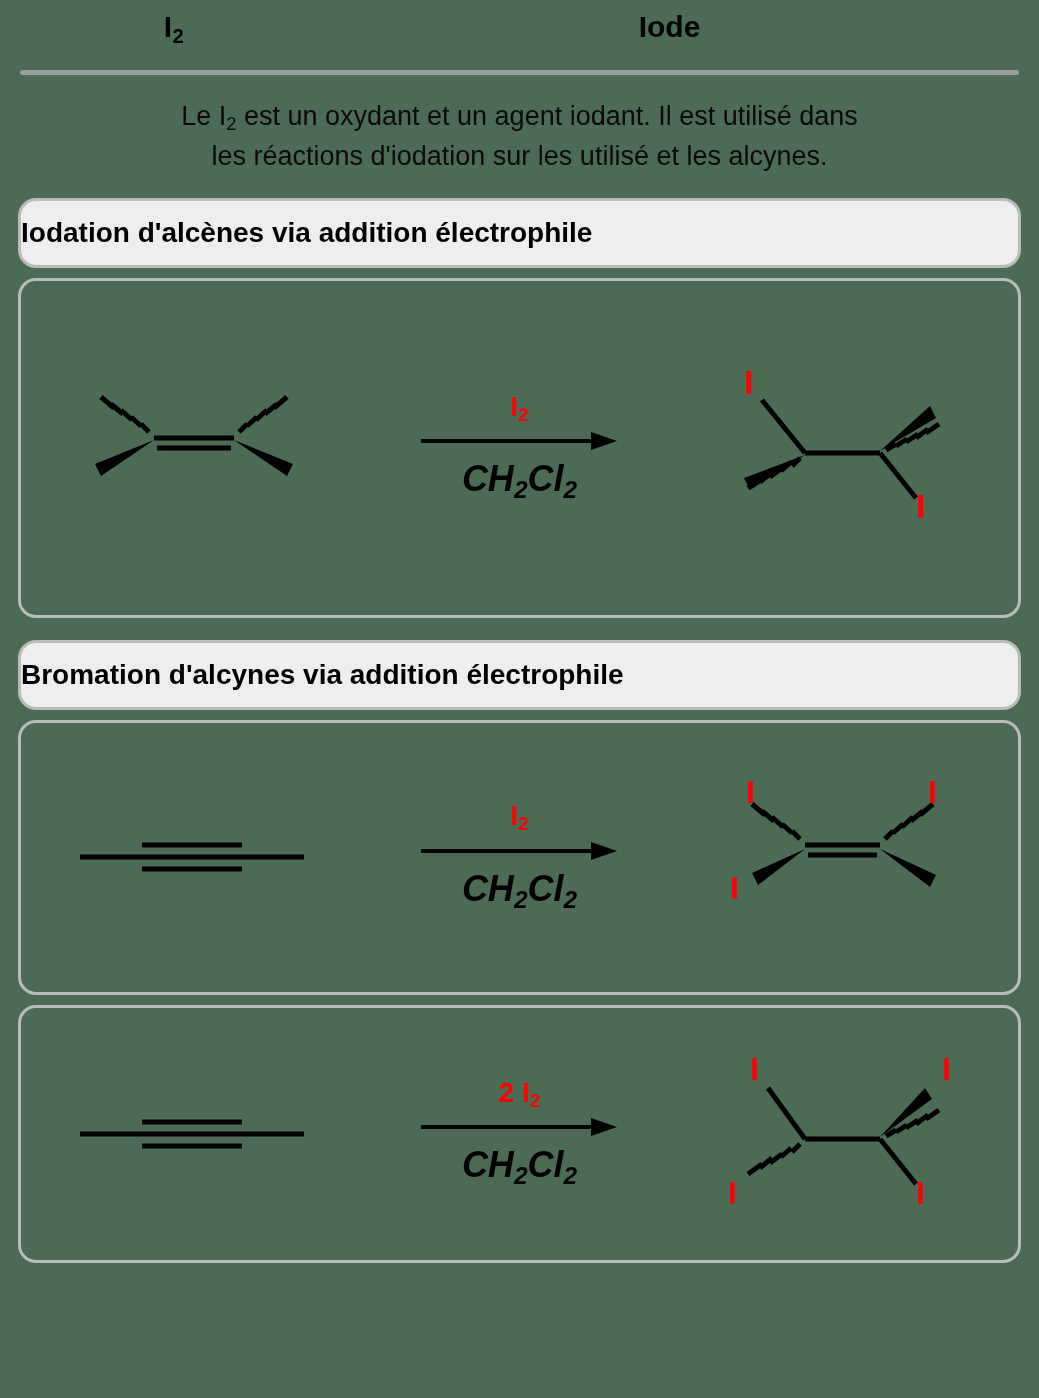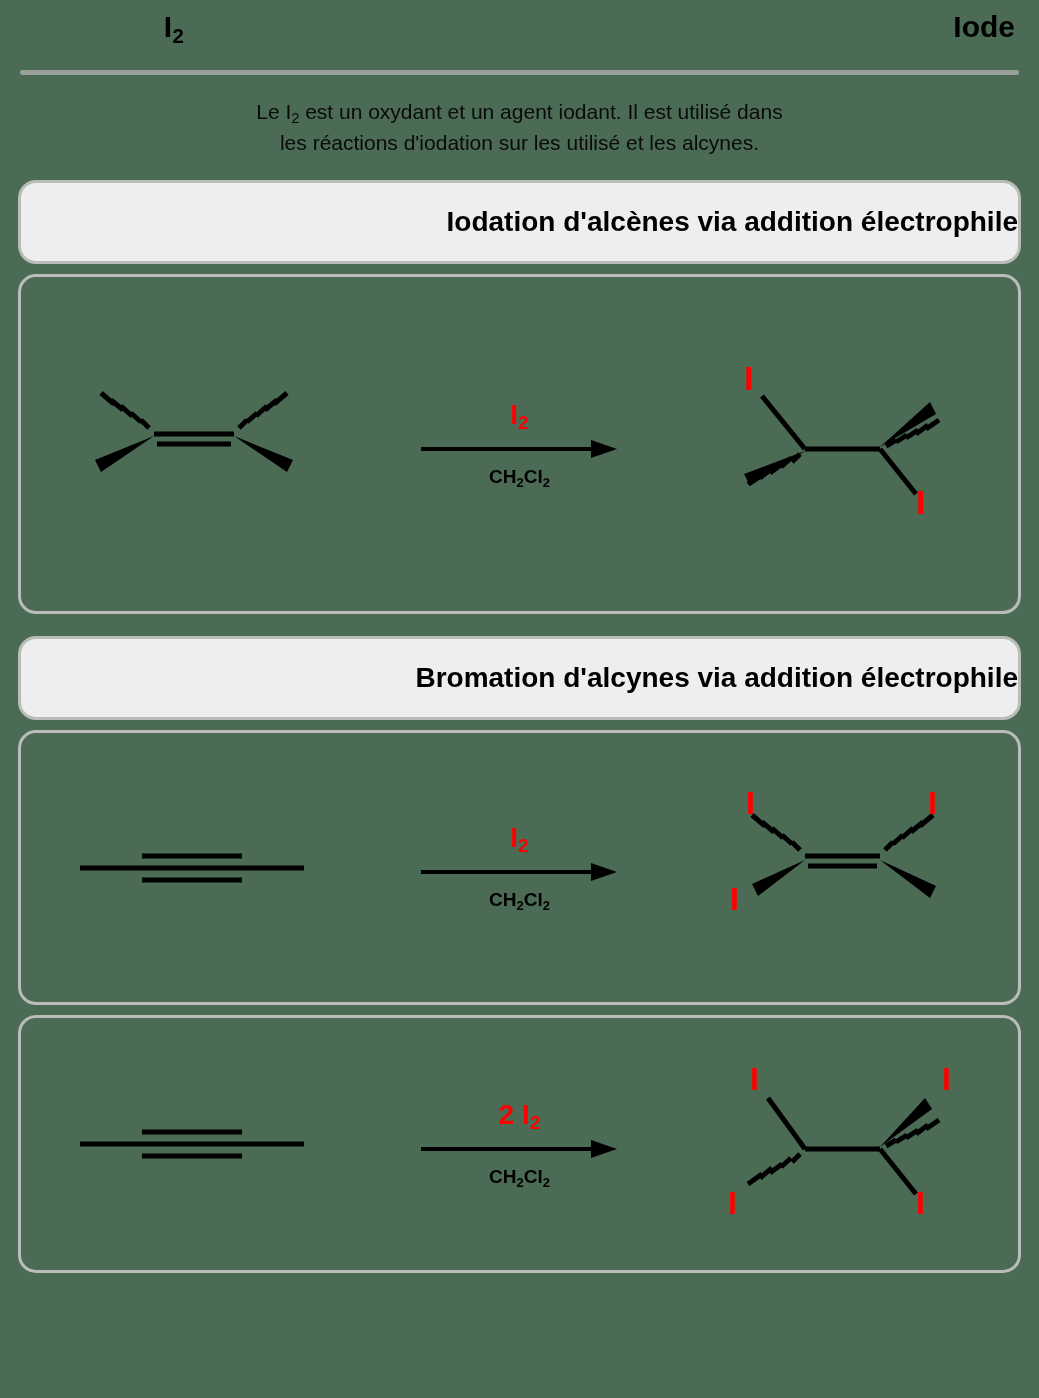--- a/index.html
+++ b/index.html
@@ -33,7 +33,7 @@
   }
   .header-name {
     flex: 1;
-    text-align: right;
+    text-align: center;
     font-size: 30px;
     font-weight: bold;
   }

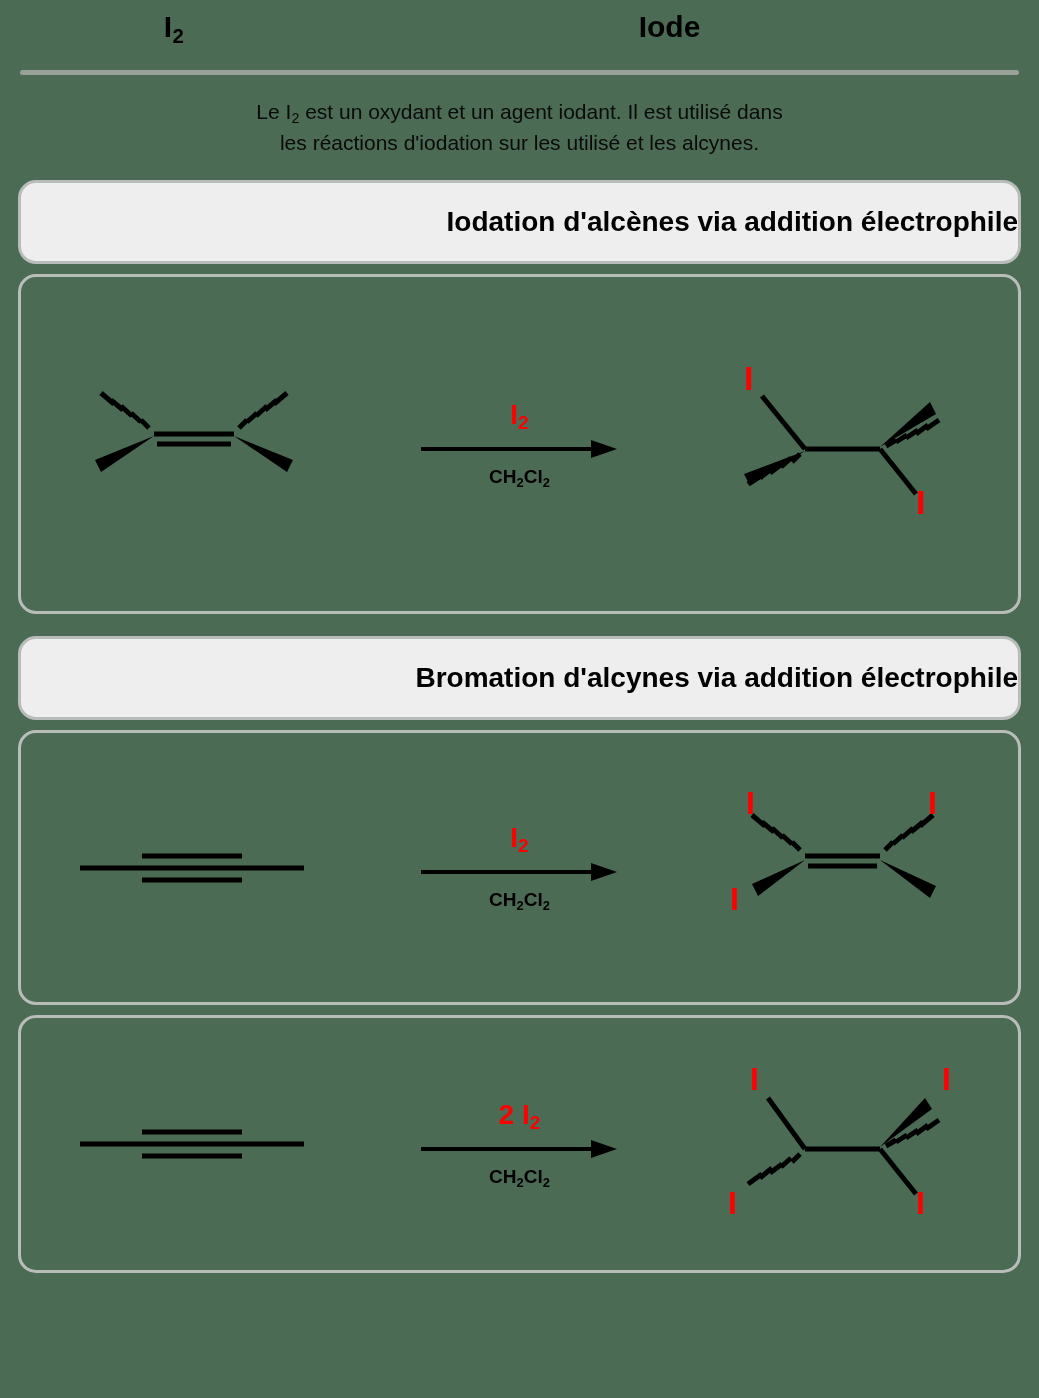--- a/index.html
+++ b/index.html
@@ -61,7 +61,7 @@
   .description {
     margin: 22px 30px 0 30px;
     text-align: center;
-    font-size: 21px;
+    font-size: 27px;
     line-height: 1.42;
     color: #0a0a0a;
   }

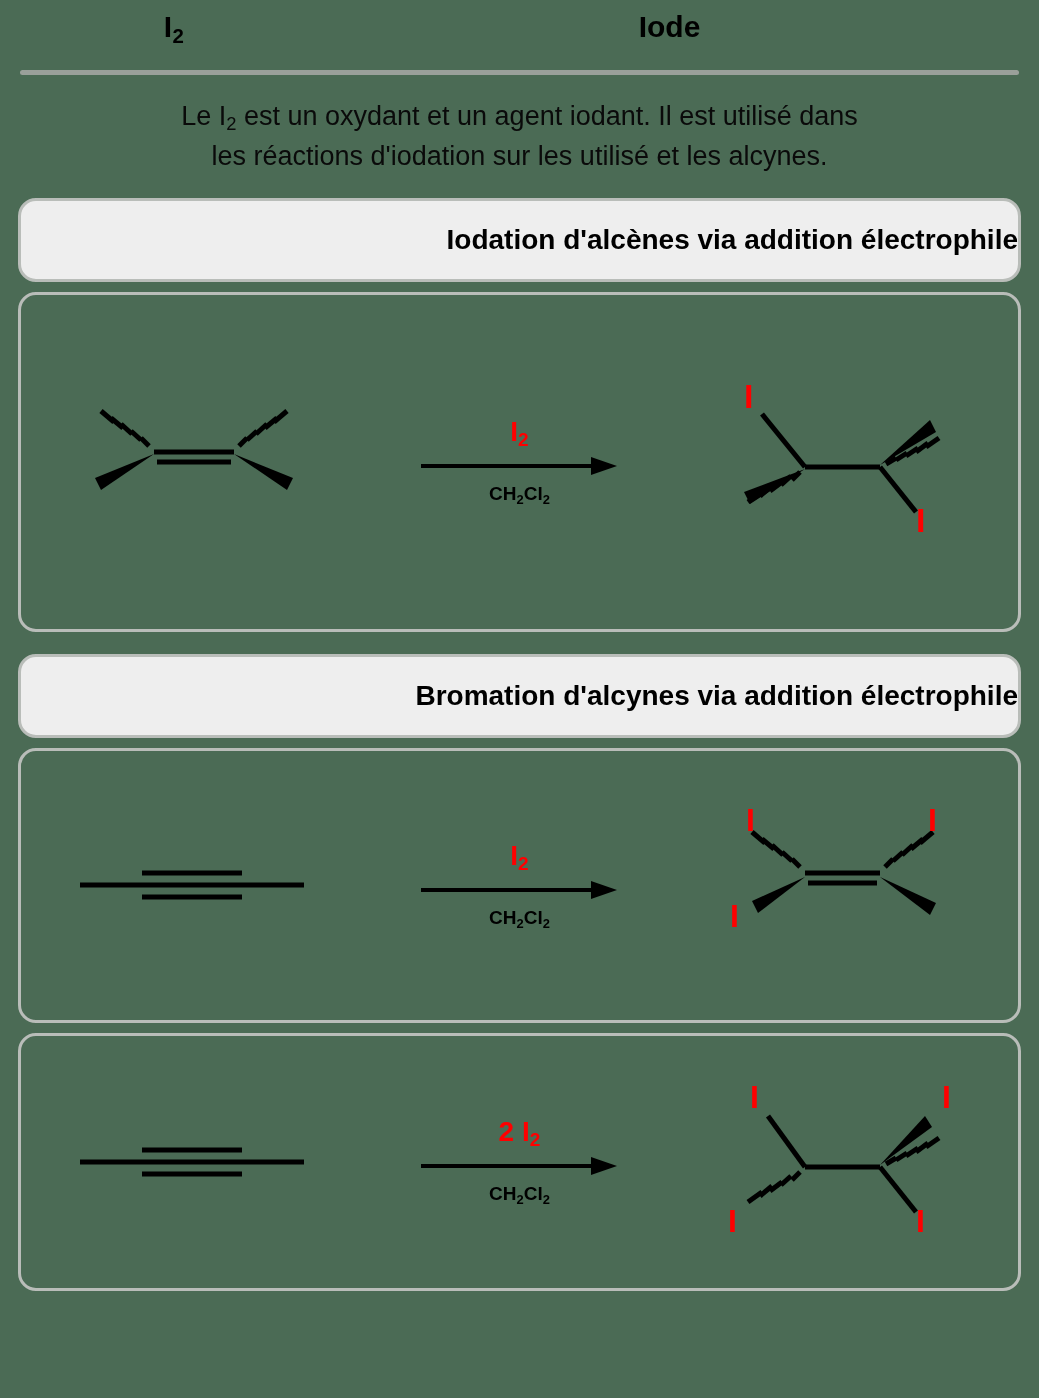--- a/index.html
+++ b/index.html
@@ -72,10 +72,10 @@
     background: #eeeeee;
     border: 3px solid #b9bdb9;
     border-radius: 18px;
-    height: 84px;
+    height: 70px;
     display: flex;
     align-items: center;
-    justify-content: flex-end;
+    justify-content: flex-start;
     box-sizing: border-box;
   }
   .section-bar .section-title {

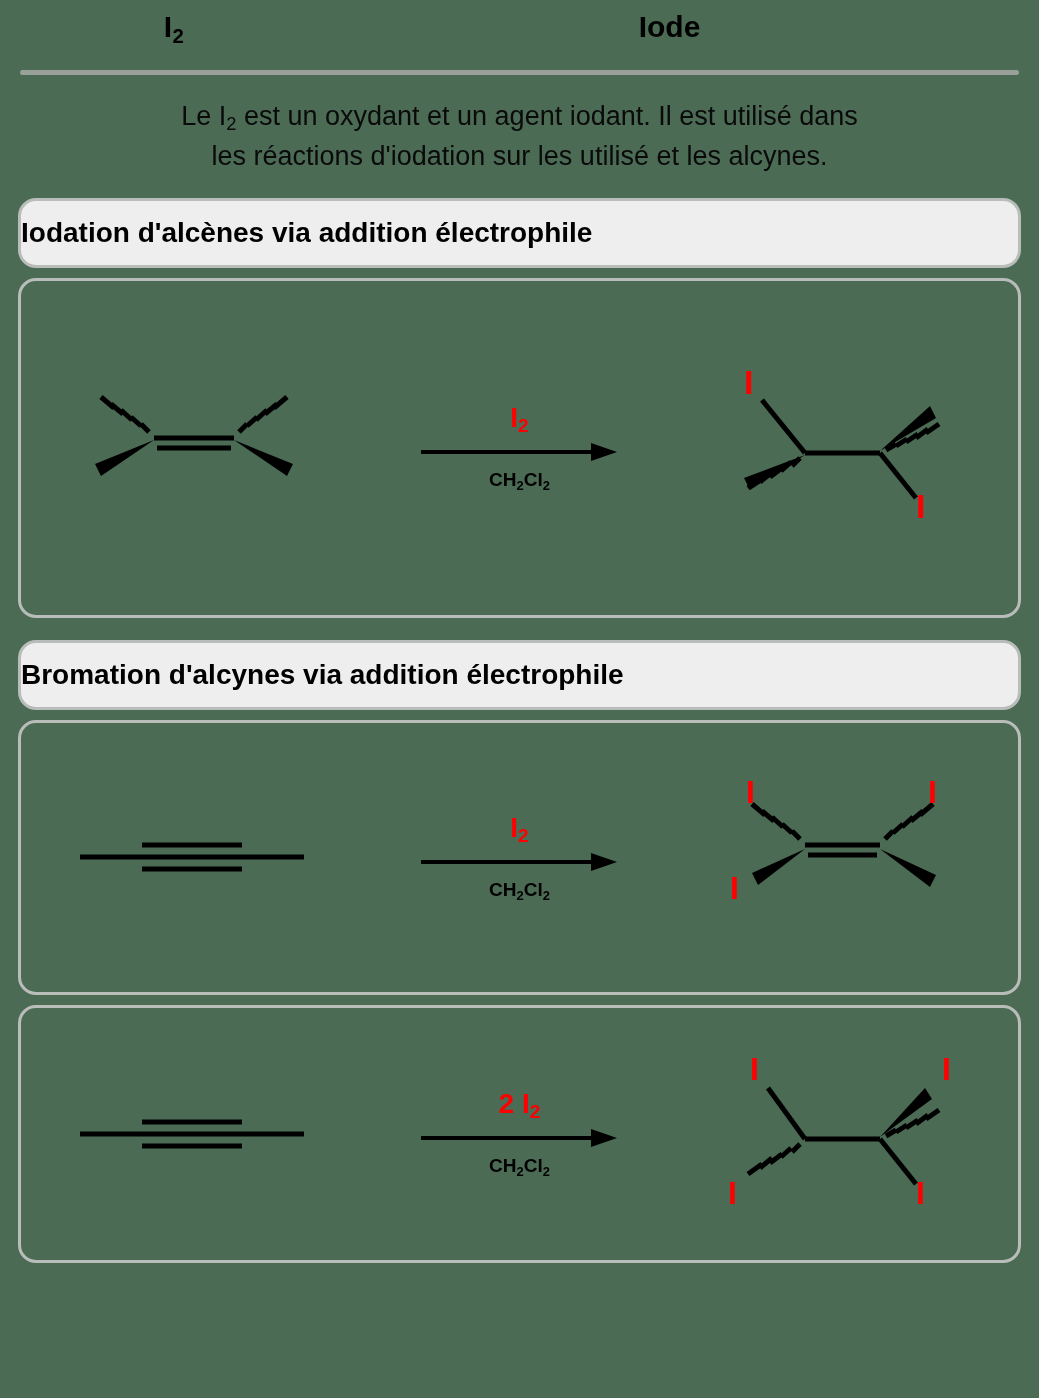--- a/index.html
+++ b/index.html
@@ -126,10 +126,11 @@
     margin-bottom: 4px;
   }
   .solvent {
-    font-size: 19px;
+    font-size: 36px;
     font-weight: bold;
     margin-top: 6px;
     color: #000;
+    font-style: italic;
   }
   .arrow svg { display: block; }
 </style>

